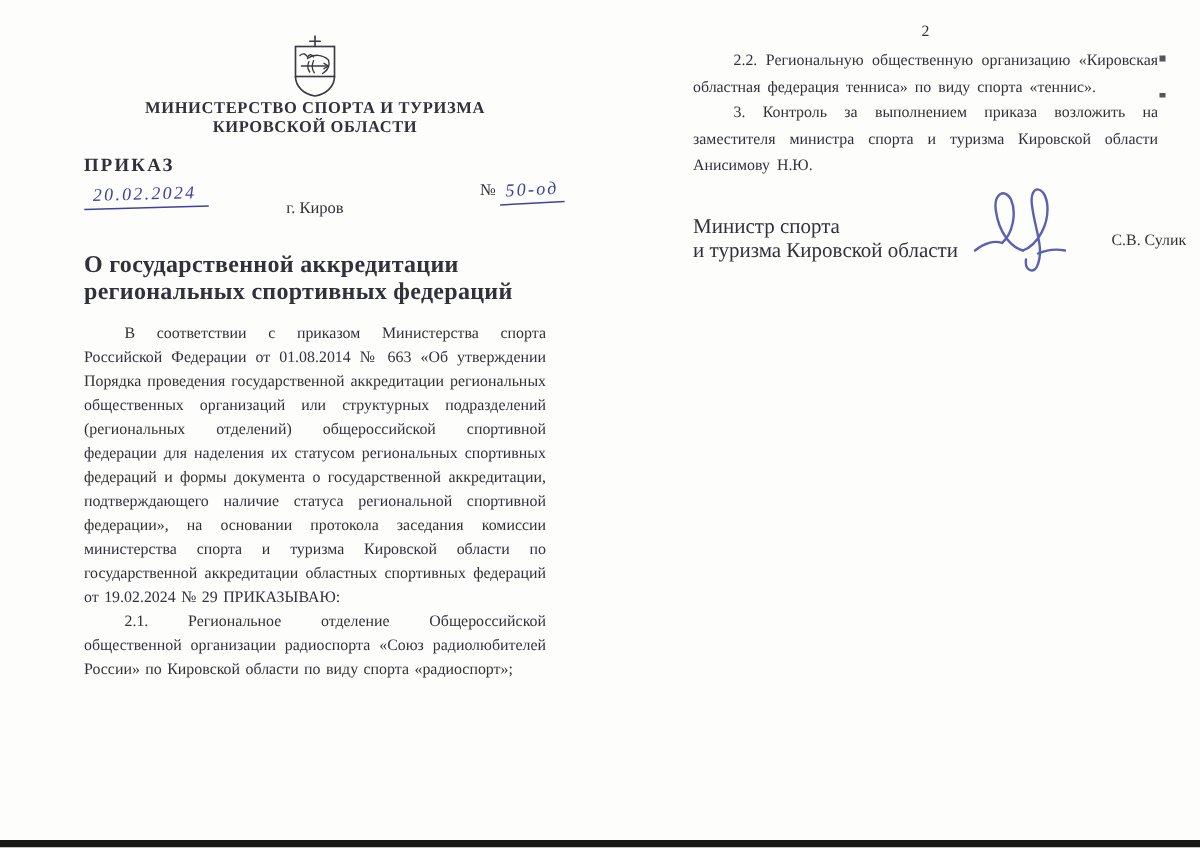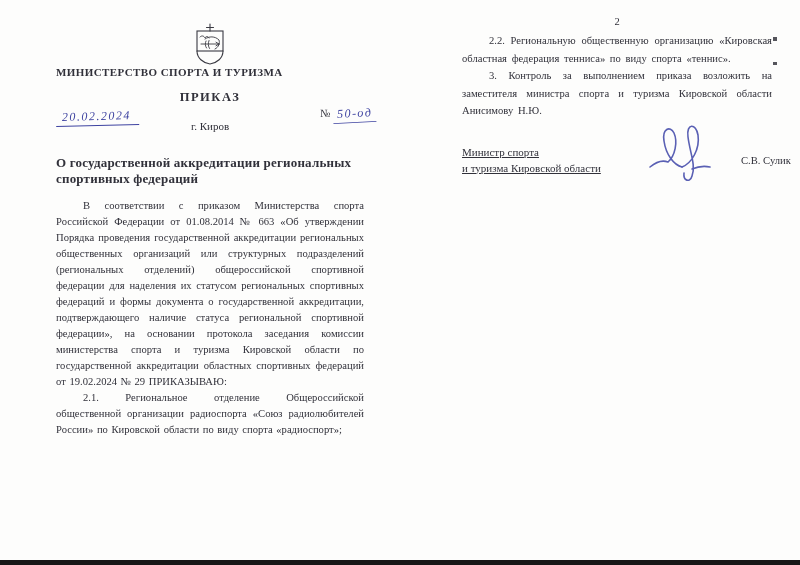--- a/index.html
+++ b/index.html
@@ -25,6 +25,7 @@
   
   .emblem { width: 34px; height: 42px; margin: 23px auto 1px auto; display: block; }
   .org {
+    text-align: center;
     font-weight: bold;
     font-size: 11px;
     line-height: 13px;

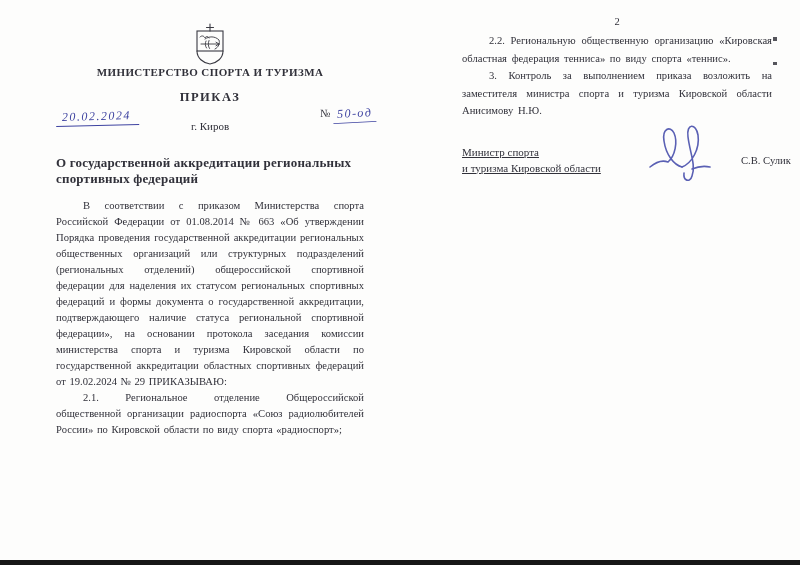--- a/index.html
+++ b/index.html
@@ -124,6 +124,7 @@
     </svg>
 
     <div class="org">МИНИСТЕРСТВО СПОРТА И ТУРИЗМА</div>
+    <div class="org">КИРОВСКОЙ ОБЛАСТИ</div>
 
     <div class="prikaz">ПРИКАЗ</div>
 

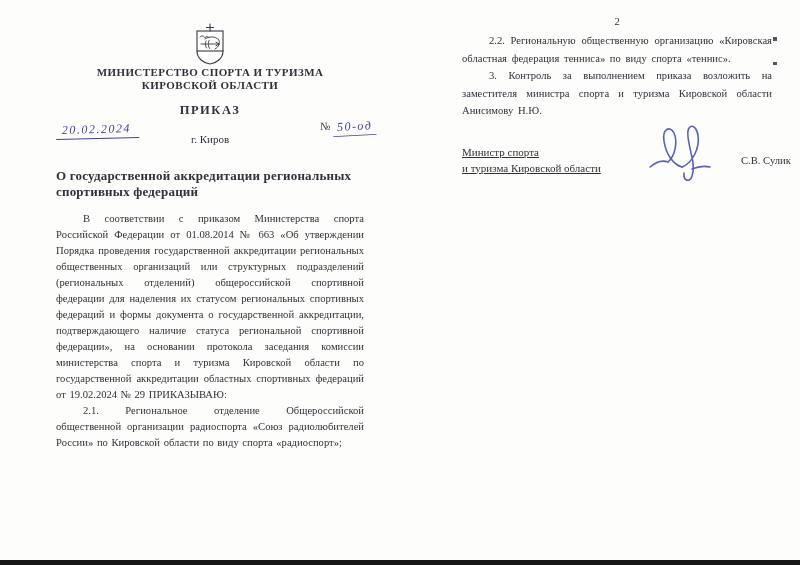--- a/index.html
+++ b/index.html
@@ -32,7 +32,7 @@
     letter-spacing: 0.4px;
   }
   .prikaz {
-    text-align: center;
+    text-align: left;
     font-weight: bold;
     font-size: 12.5px;
     letter-spacing: 1.5px;

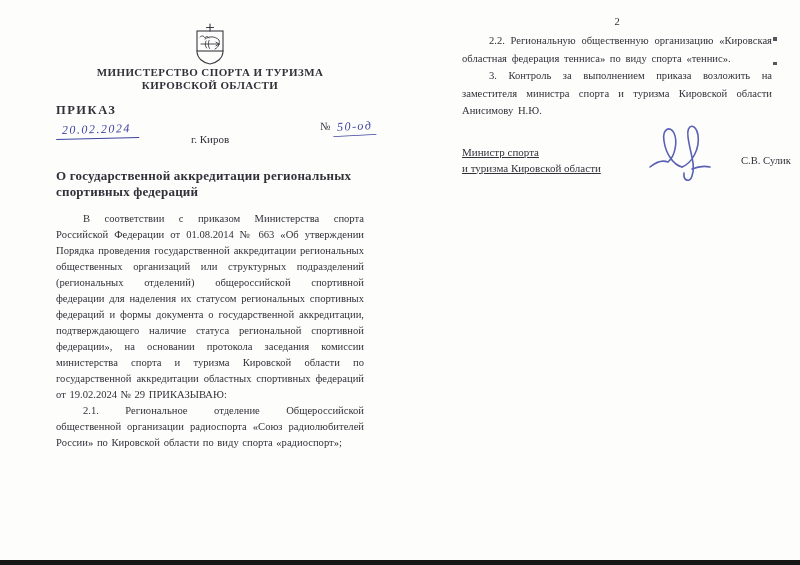--- a/index.html
+++ b/index.html
@@ -90,7 +90,7 @@
   
   .pagenum { text-align: center; font-size: 10.5px; margin-top: 16px; }
   .sig-block { position: relative; height: 80px; margin-top: 14px; }
-  .sig-position { font-size: 11px; line-height: 16px; position: absolute; left: 0; top: 10px; text-decoration: underline; }
+  .sig-position { font-size: 14px; line-height: 16px; position: absolute; left: 0; top: 10px; }
   .sig-name { position: absolute; left: 279px; top: 21px; font-size: 10.6px; white-space: nowrap; }
   .signature-svg { position: absolute; left: 185px; top: -14px; }
   

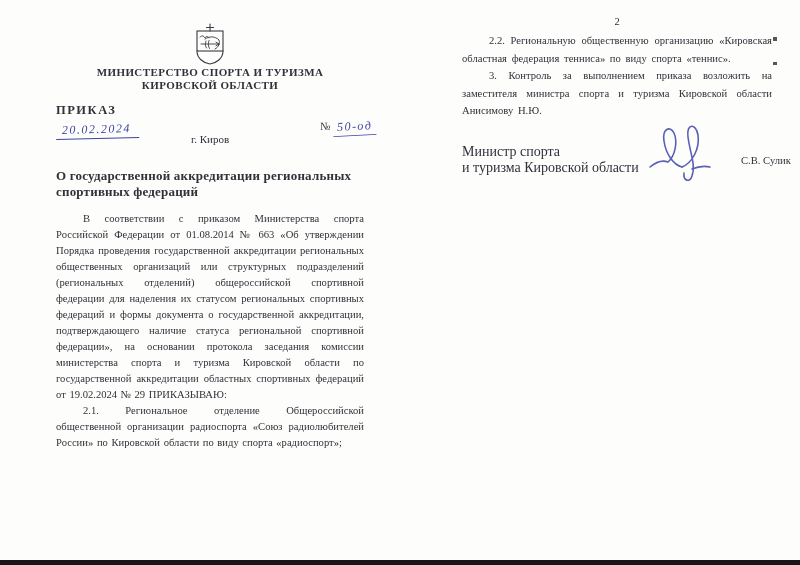--- a/index.html
+++ b/index.html
@@ -70,7 +70,7 @@
   }
   .doc-title {
     font-weight: bold;
-    font-size: 13px;
+    font-size: 16px;
     margin-top: 17px;
     letter-spacing: 0.2px;
   }

